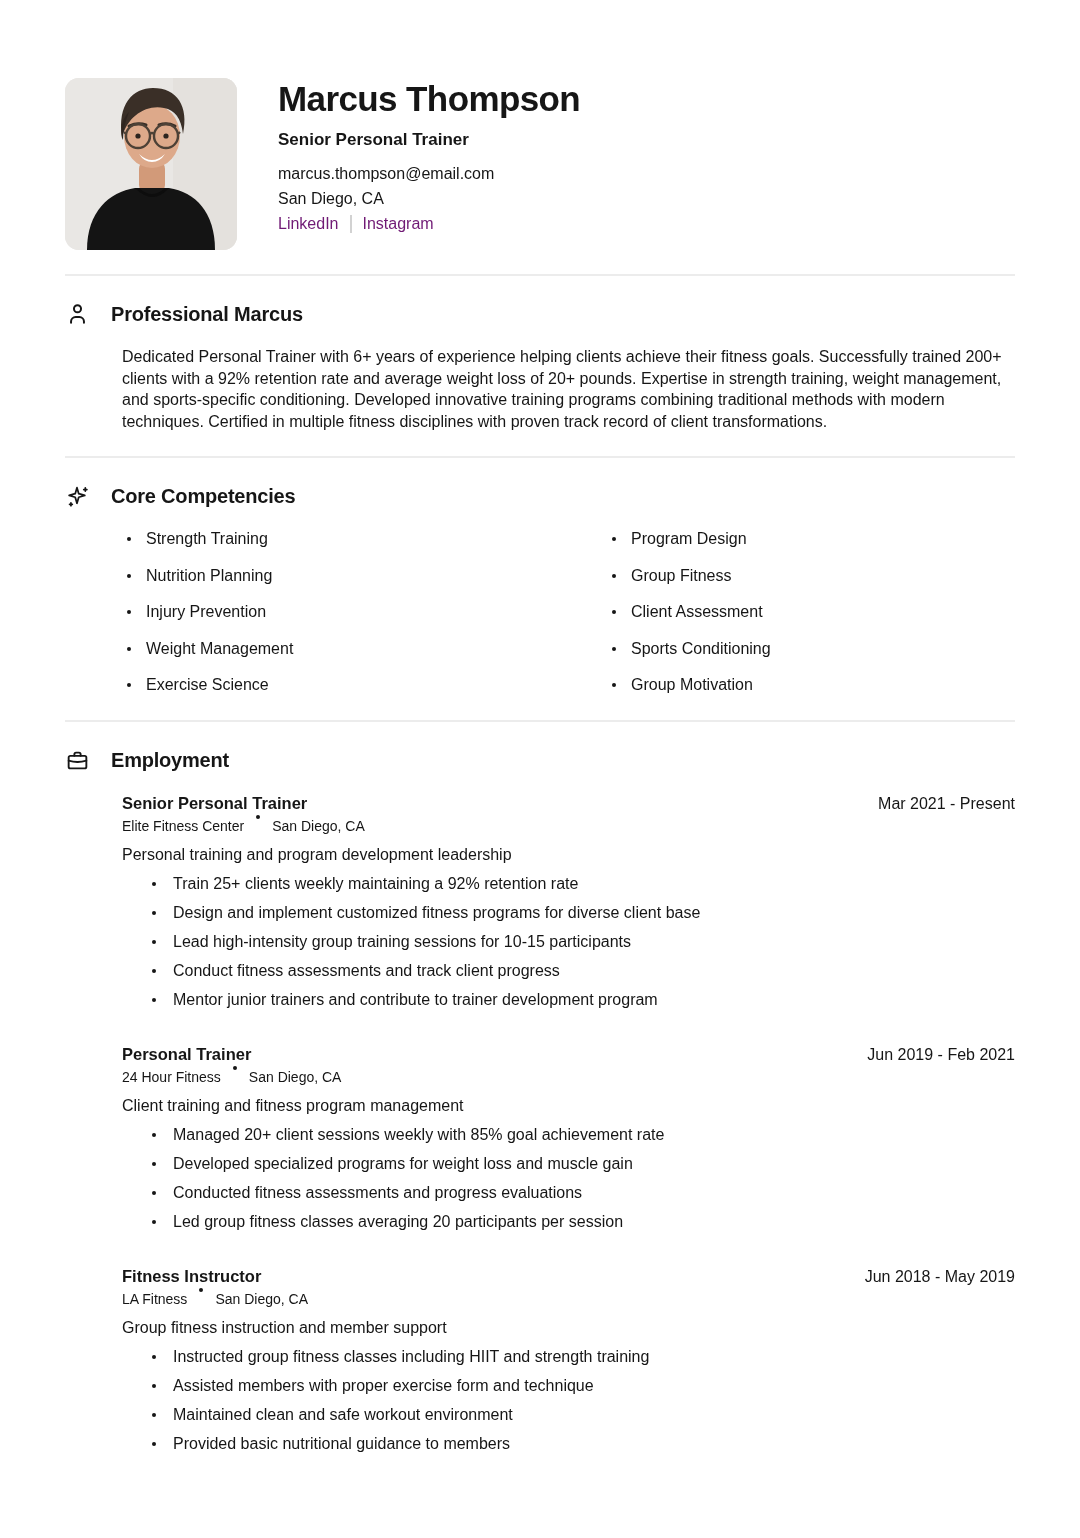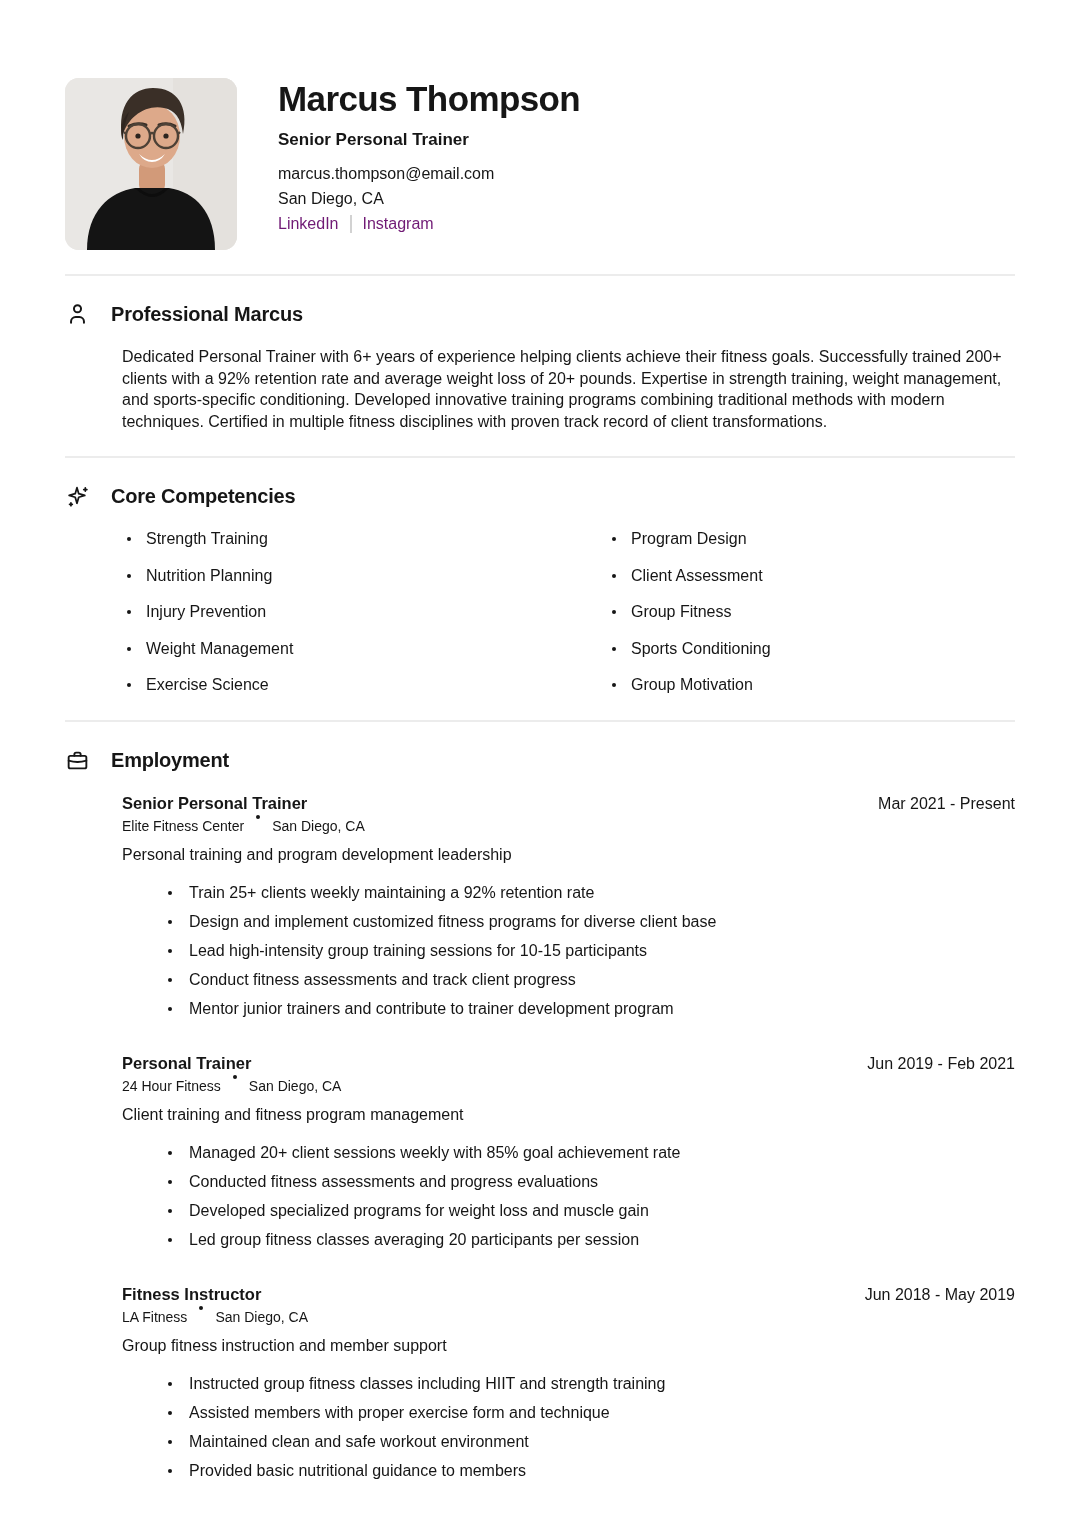--- a/index.html
+++ b/index.html
@@ -186,11 +186,11 @@
           </li>
         <li>
             <span class="dot"></span>
+            <span>Group Fitness</span>
+          </li>
+        <li>
+            <span class="dot"></span>
             <span>Client Assessment</span>
-          </li>
-        <li>
-            <span class="dot"></span>
-            <span>Group Fitness</span>
           </li>
         <li>
             <span class="dot"></span>

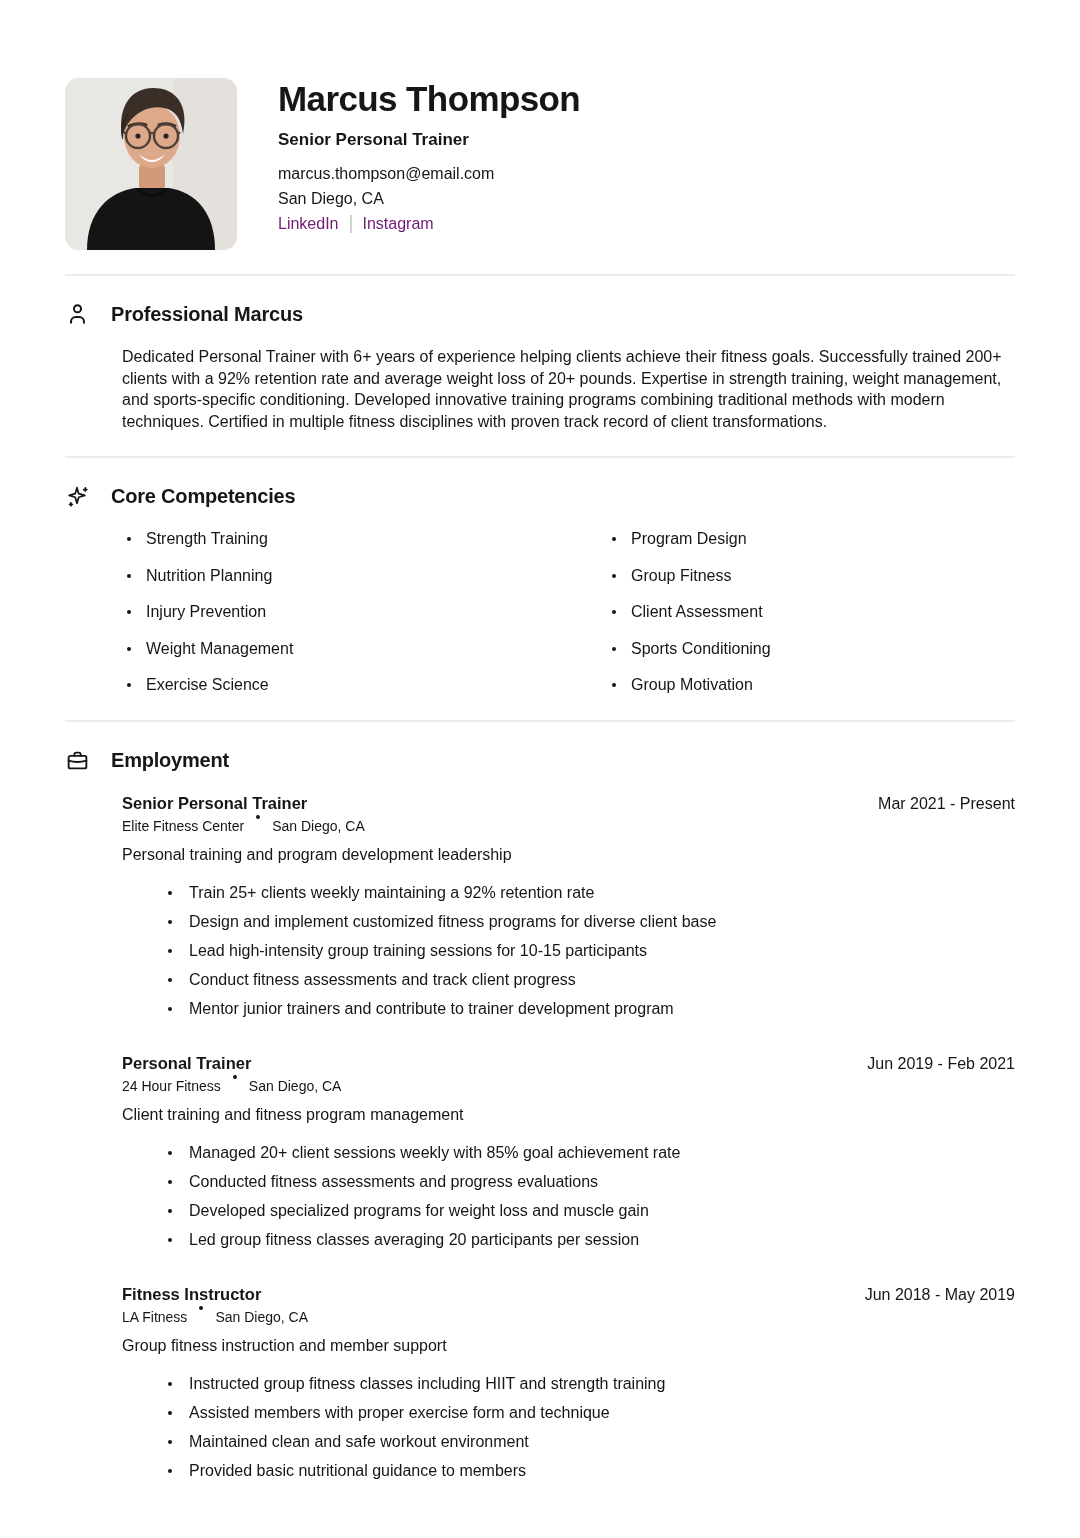--- a/index.html
+++ b/index.html
@@ -74,7 +74,7 @@
     display: inline-block; margin: 0 12px;
   }
   .job-desc { margin: 6px 0 0 0; font-size: 16px; line-height: 22px; }
-  .job-bullets { list-style: none; margin: 16px; padding: 0 0 0 30px; }
+  .job-bullets { list-style: none; margin: 0; padding: 0 0 0 30px; }
   .job-bullets li {
     display: flex; gap: 17px; align-items: flex-start;
     font-size: 16px; line-height: 22px; margin-top: 7px;

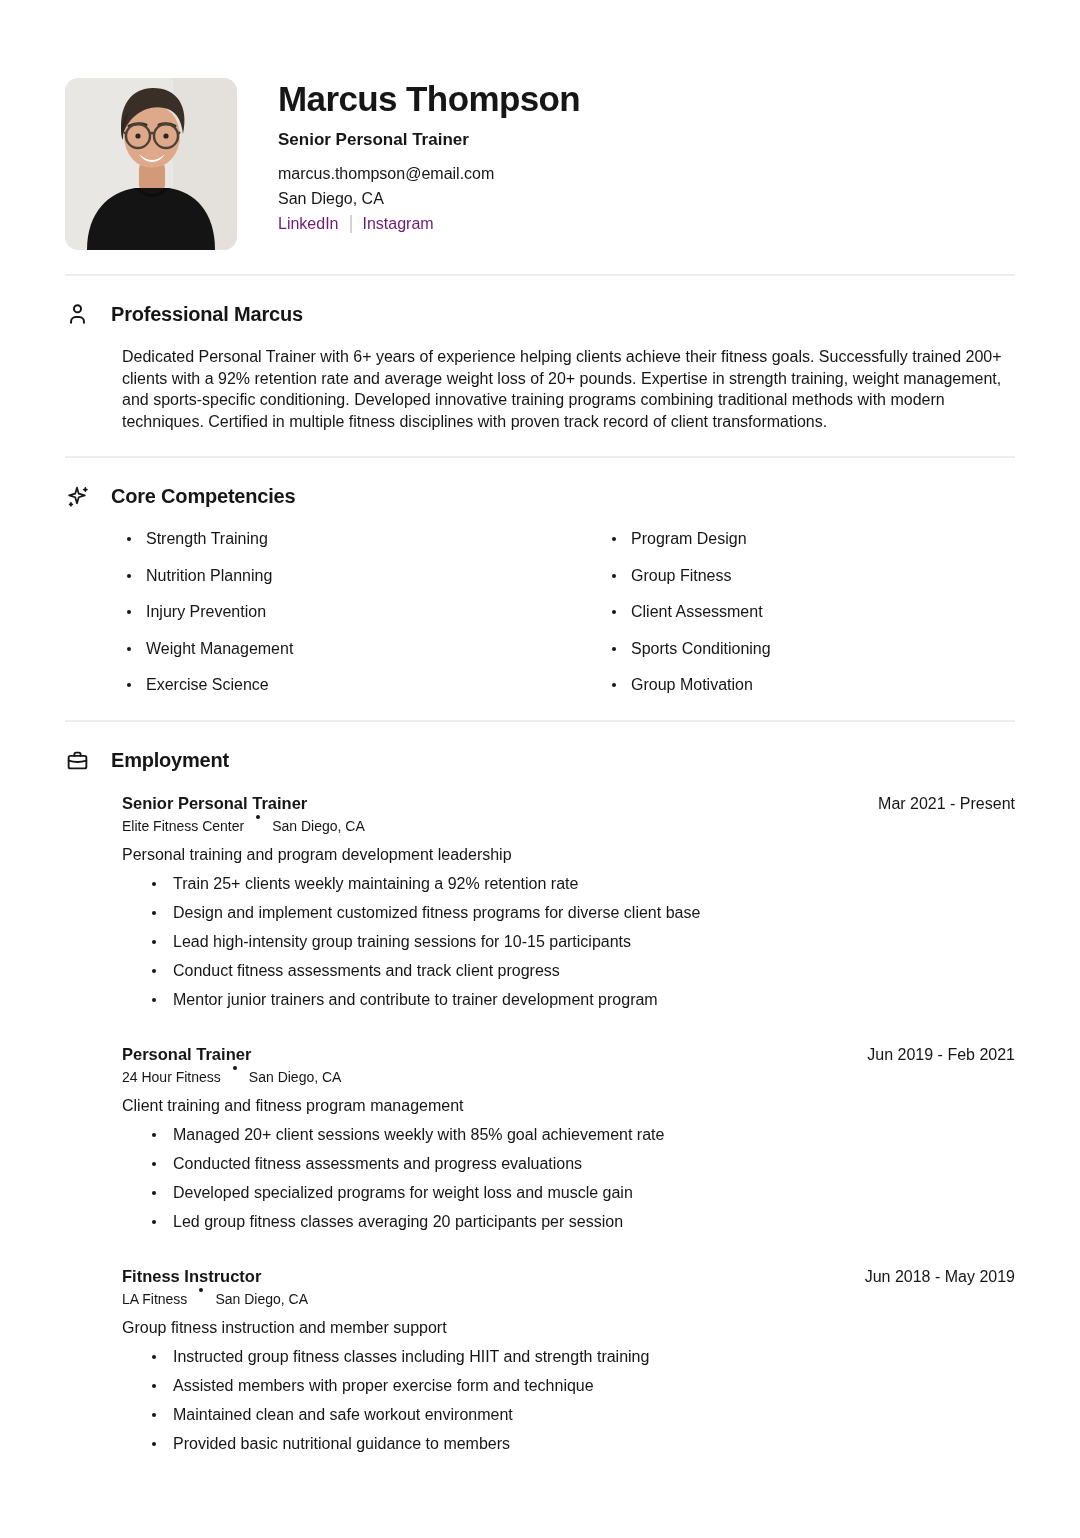--- a/index.html
+++ b/index.html
@@ -274,11 +274,11 @@
             </li>
           <li>
               <span class="dot"></span>
+              <span>Developed specialized programs for weight loss and muscle gain</span>
+            </li>
+          <li>
+              <span class="dot"></span>
               <span>Conducted fitness assessments and progress evaluations</span>
-            </li>
-          <li>
-              <span class="dot"></span>
-              <span>Developed specialized programs for weight loss and muscle gain</span>
             </li>
           <li>
               <span class="dot"></span>

